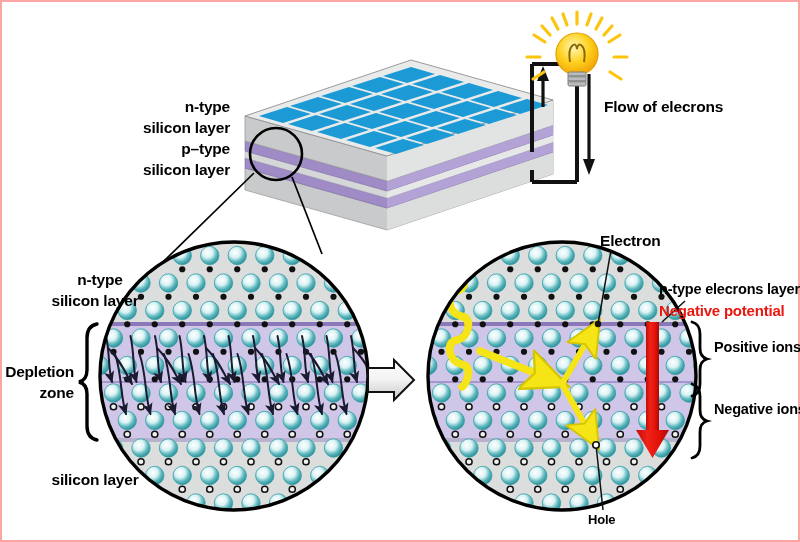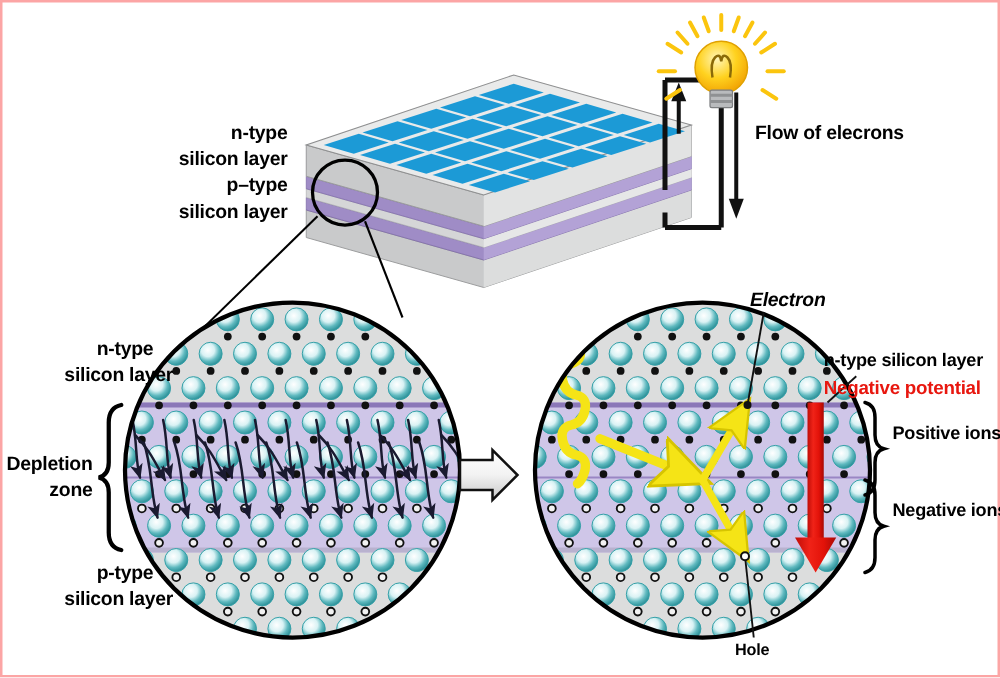--- a/index.html
+++ b/index.html
@@ -596,7 +596,7 @@
   <div class="lbl c" style="left:36px;top:449px;width:124px;font-size:15.5px;"><span>p-type</span></div>
   <div class="lbl c" style="left:26px;top:470px;width:134px;font-size:15.5px;"><span>silicon layer</span></div>
 
-  <div class="lbl l" style="left:598px;top:231px;font-size:15.5px;font-style:italic;"><span>Electron</span></div>
+  <div class="lbl l" style="left:598px;top:231px;font-size:15.5px;"><span>Electron</span></div>
   <div class="lbl l" style="left:586px;top:511px;font-size:13px;"><span>Hole</span></div>
 
   <div class="lbl l" style="left:657px;top:280px;font-size:14.5px;"><span>n-type silicon layer</span></div>

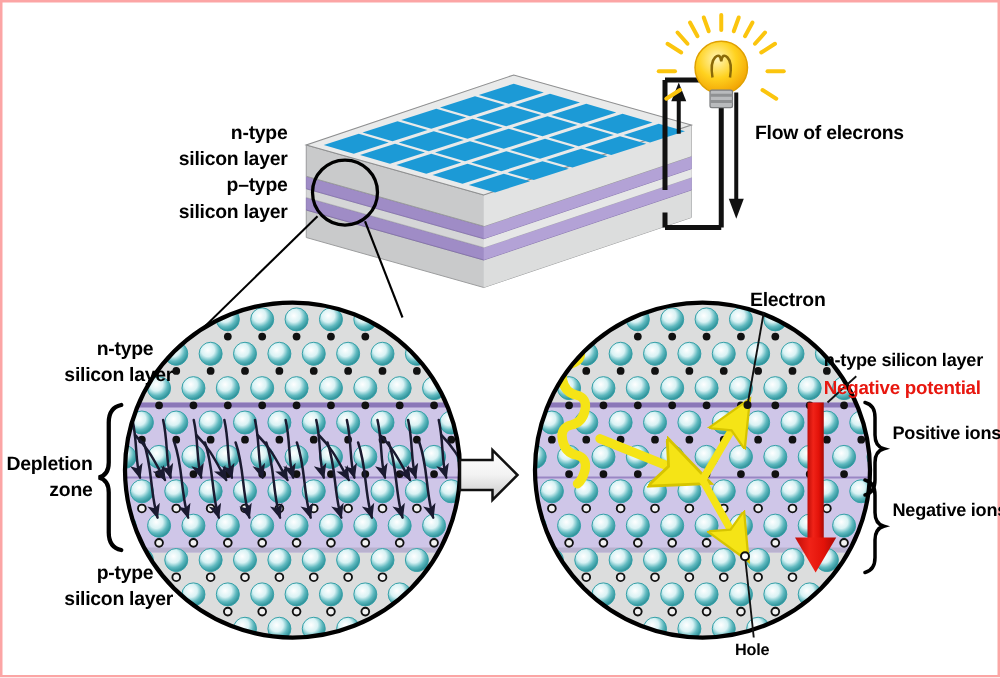--- a/index.html
+++ b/index.html
@@ -599,7 +599,7 @@
   <div class="lbl l" style="left:598px;top:231px;font-size:15.5px;"><span>Electron</span></div>
   <div class="lbl l" style="left:586px;top:511px;font-size:13px;"><span>Hole</span></div>
 
-  <div class="lbl l" style="left:657px;top:280px;font-size:14.5px;"><span>n-type silicon layer</span></div>
+  <div class="lbl l" style="left:657px;top:280px;font-size:14.5px;"><span>n-type elecrons layer</span></div>
   <div class="lbl l red" style="left:657px;top:301px;font-size:15px;"><span>Negative potential</span></div>
 
   <div class="lbl l" style="left:712px;top:338px;font-size:14.5px;text-align:right;"><span>Positive ions</span></div>

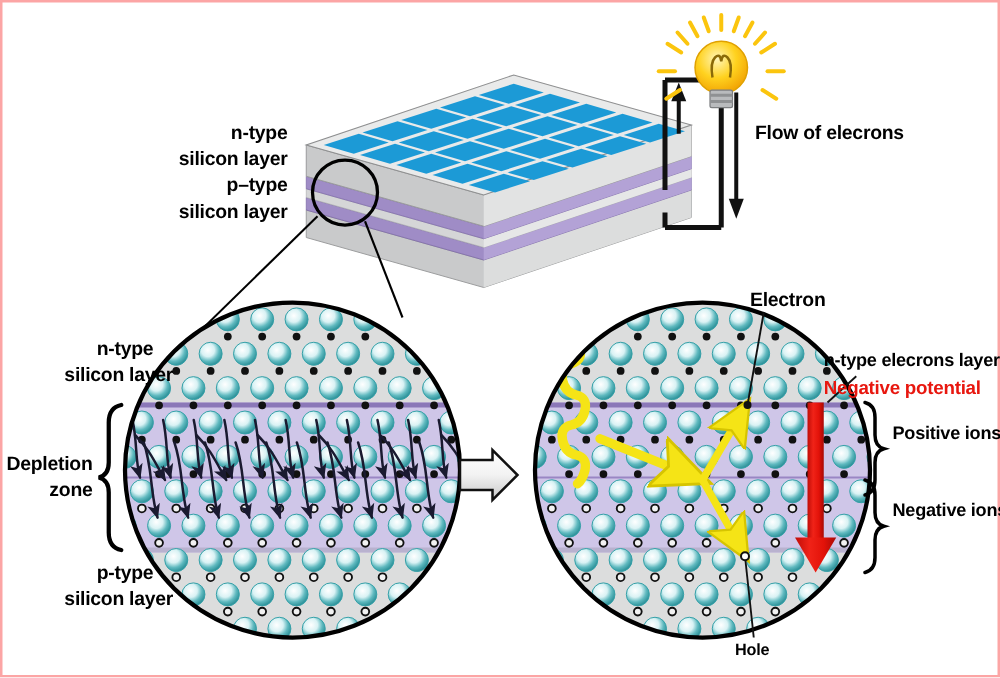--- a/index.html
+++ b/index.html
@@ -593,7 +593,6 @@
   <div class="lbl r" style="left:-2px;top:362px;width:74px;font-size:15.5px;"><span>Depletion</span></div>
   <div class="lbl r" style="left:-2px;top:383px;width:74px;font-size:15.5px;"><span>zone</span></div>
 
-  <div class="lbl c" style="left:36px;top:449px;width:124px;font-size:15.5px;"><span>p-type</span></div>
   <div class="lbl c" style="left:26px;top:470px;width:134px;font-size:15.5px;"><span>silicon layer</span></div>
 
   <div class="lbl l" style="left:598px;top:231px;font-size:15.5px;"><span>Electron</span></div>

